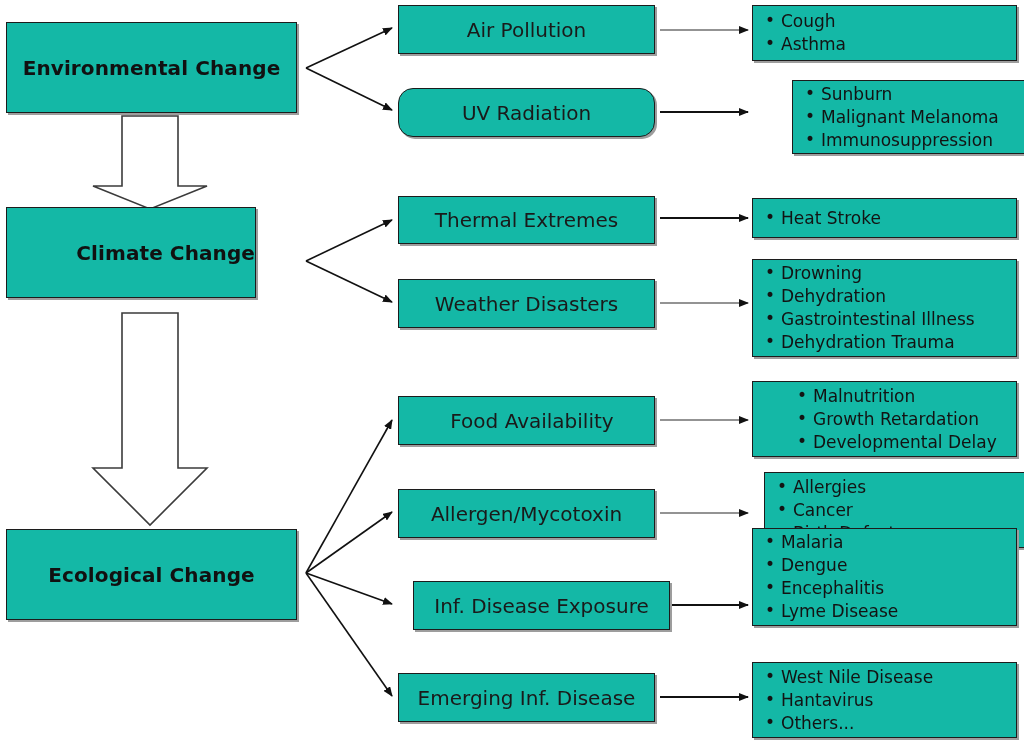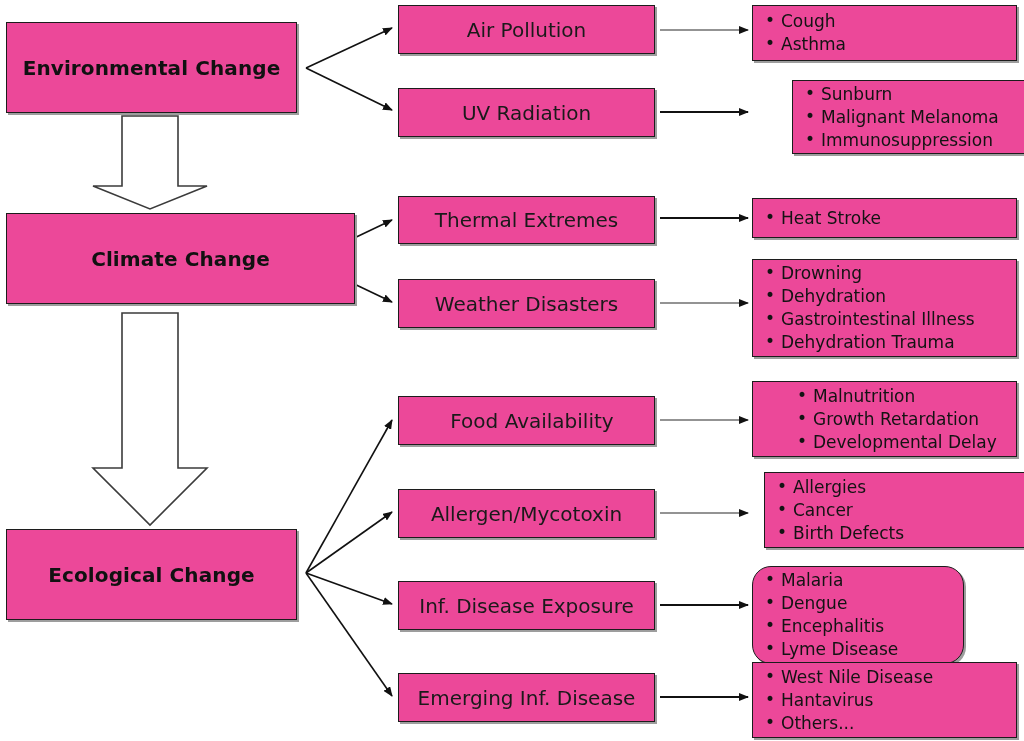--- a/index.html
+++ b/index.html
@@ -26,7 +26,7 @@
   .node {
     position: absolute;
     box-sizing: border-box;
-    background: #ec4899;
+    background: #14b8a6;
     border: 1.6px solid #1c1c1c;
     box-shadow: 2px 2px 0 #9d9d9d;
     display: flex;

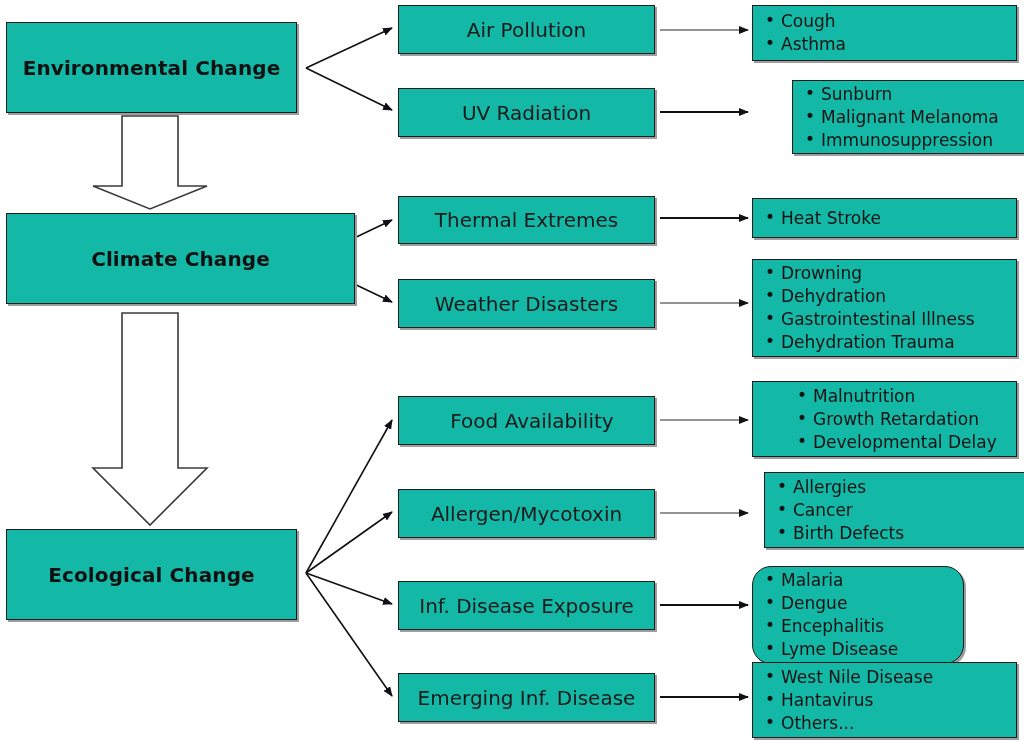--- a/index.html
+++ b/index.html
@@ -130,7 +130,7 @@
     <span class="label">Air Pollution</span>
   </div>
 
-  <div class="node level2" style="left:398px; top:88px; width:257px; height:49px;">
+  <div class="node level2" style="left:398px; top:88px; width:257px; height:49px;border-radius:15px;">
     <span class="label">UV Radiation</span>
   </div>
 

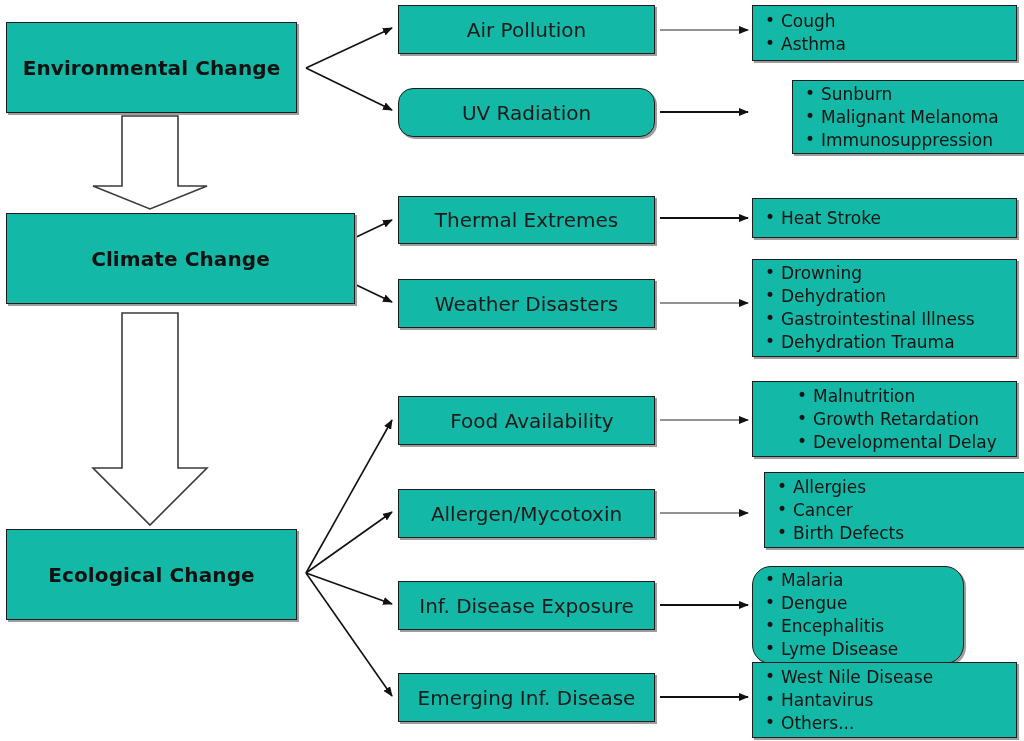--- a/index.html
+++ b/index.html
@@ -118,7 +118,7 @@
     <span class="label">Environmental Change</span>
   </div>
 
-  <div class="node level1" style="left:6px; top:213px; width:349px; height:91px;">
+  <div class="node level1" style="left:6px; top:207px; width:250px; height:91px;justify-content:flex-end;">
     <span class="label">Climate Change</span>
   </div>
 

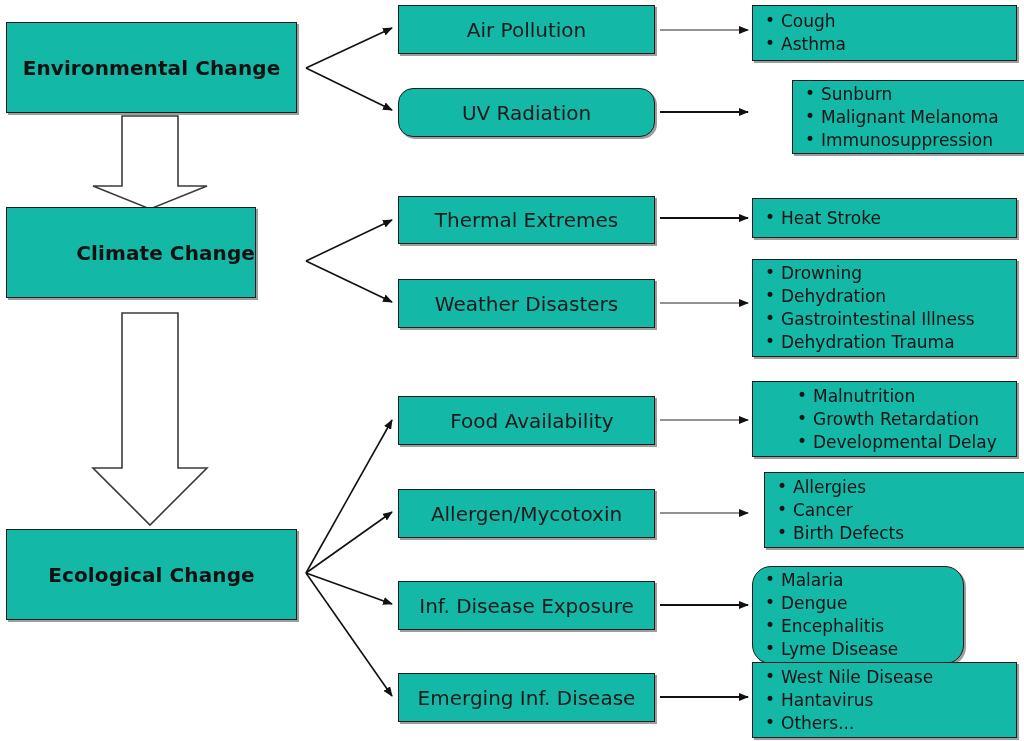--- a/index.html
+++ b/index.html
@@ -204,7 +204,7 @@
     </ul>
   </div>
 
-  <div class="node level3" style="left:752px; top:566px; width:212px; height:98px;border-radius:19px;">
+  <div class="node level3" style="left:752px; top:528px; width:265px; height:98px;">
     <ul>
       <li>Malaria</li>
       <li>Dengue</li>

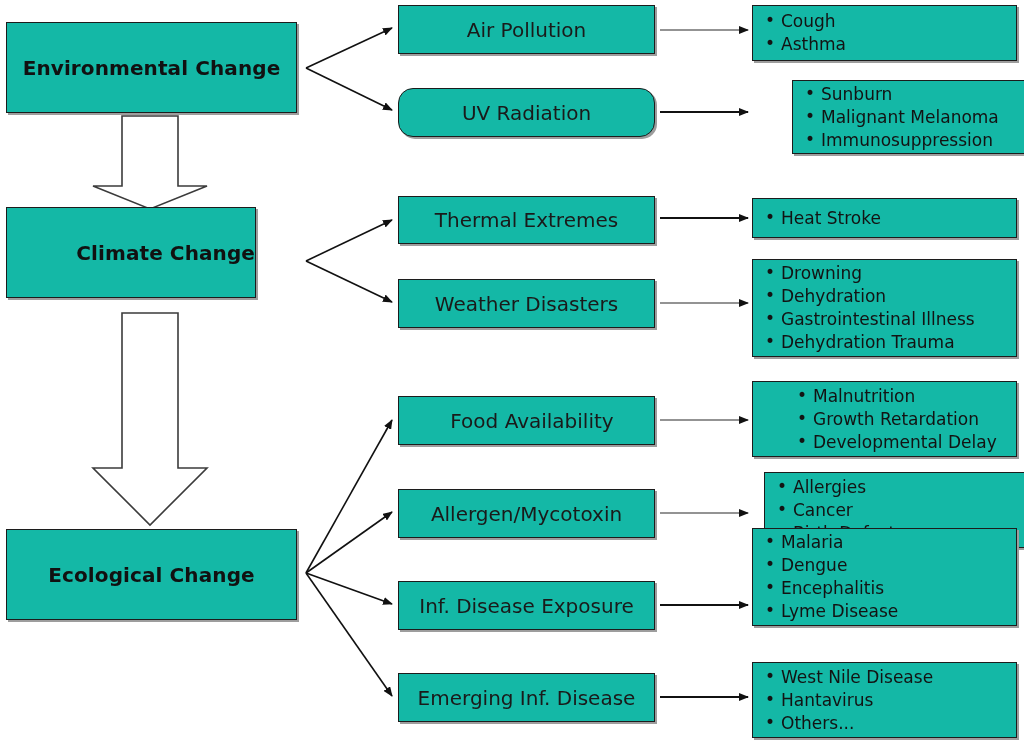--- a/index.html
+++ b/index.html
@@ -150,7 +150,7 @@
     <span class="label">Allergen/Mycotoxin</span>
   </div>
 
-  <div class="node level2" style="left:398px; top:581px; width:257px; height:49px;">
+  <div class="node level2" style="left:413px; top:581px; width:257px; height:49px;">
     <span class="label">Inf. Disease Exposure</span>
   </div>
 

